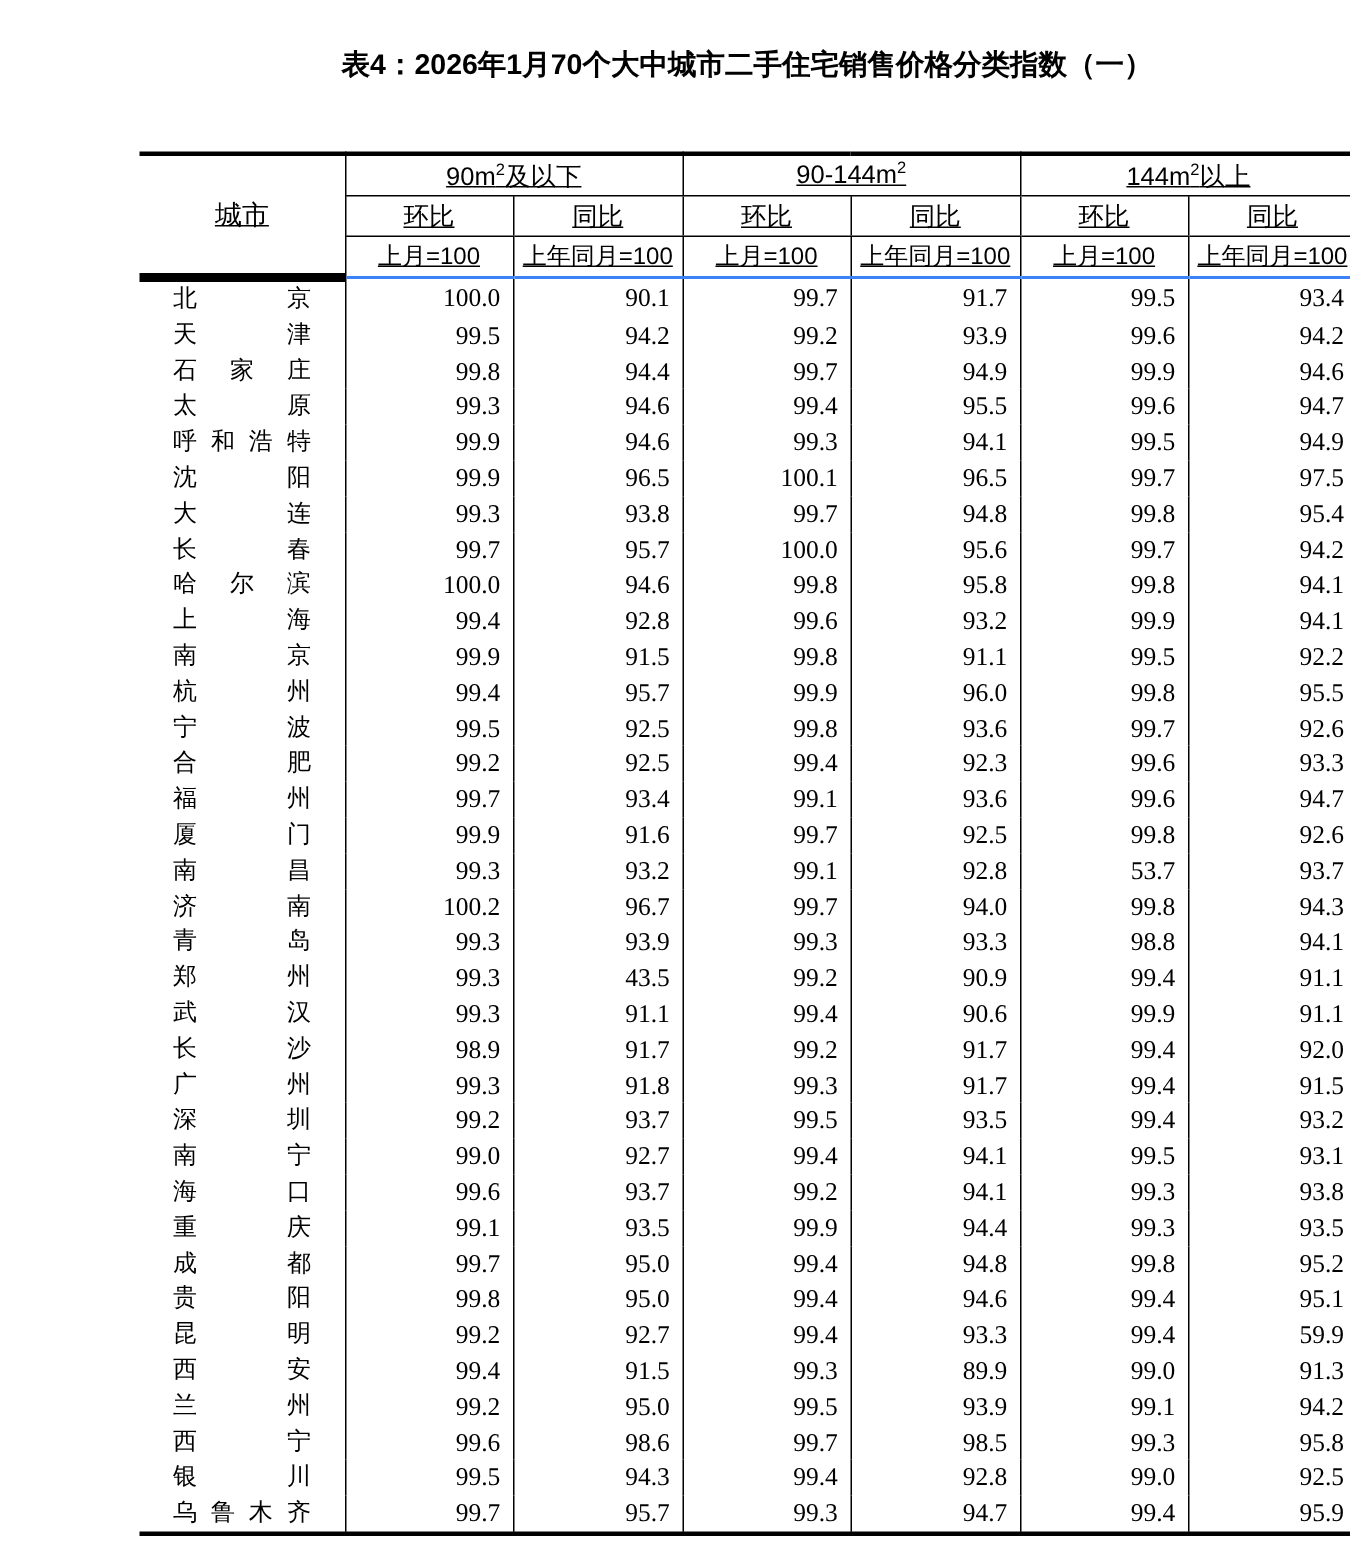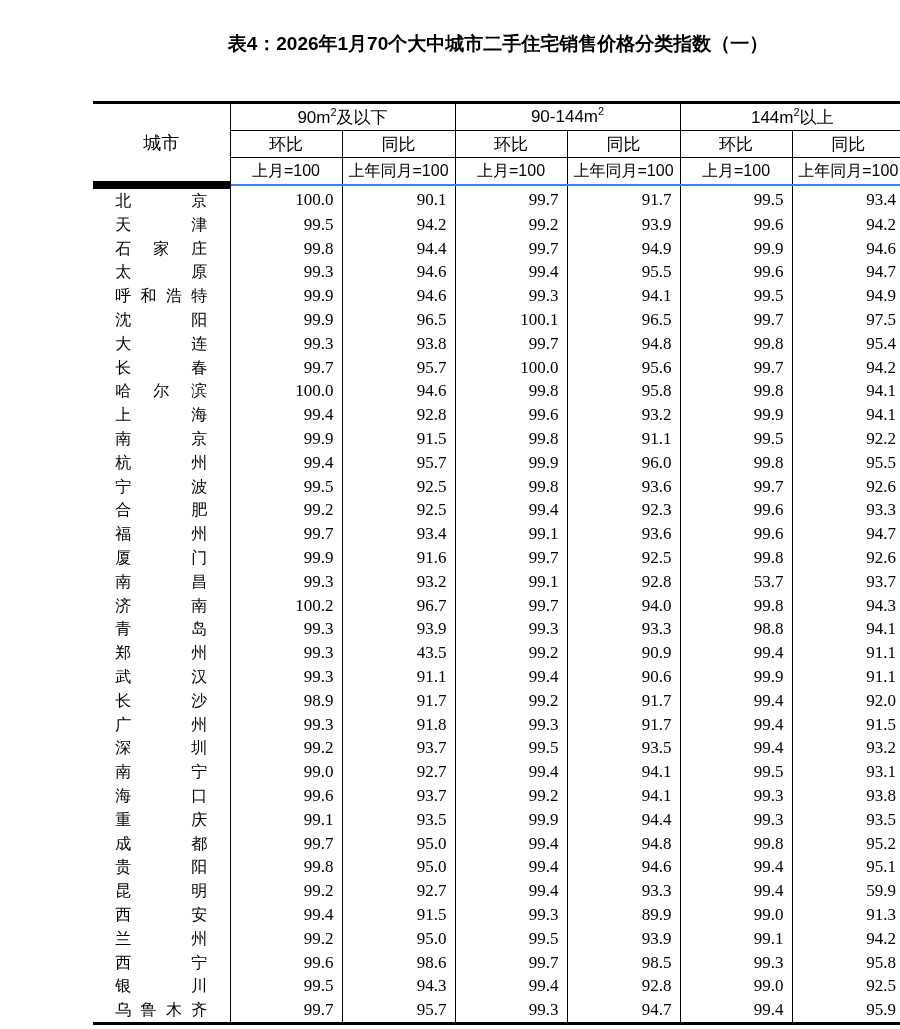--- a/index.html
+++ b/index.html
@@ -55,6 +55,7 @@
     font-family: "Liberation Sans", sans-serif;
     font-size: 17px;
     text-align: center;
+    text-decoration: underline;
   }
   th.city-head {
     border-right: 1.5px solid #000;

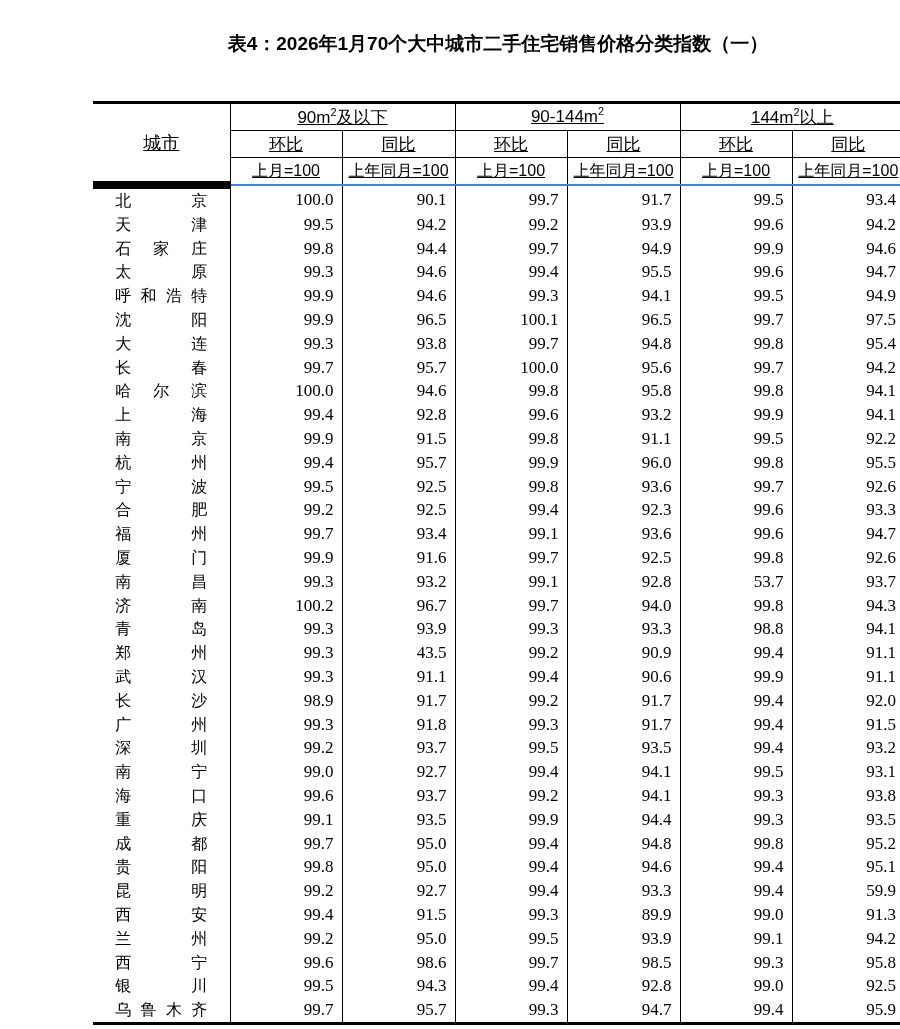--- a/index.html
+++ b/index.html
@@ -59,7 +59,7 @@
   }
   th.city-head {
     border-right: 1.5px solid #000;
-    border-bottom: 8px solid #000000;
+    border-bottom: 6px solid #000000;
     font-size: 18px;
   }
   tr.hdr-group th.group {

